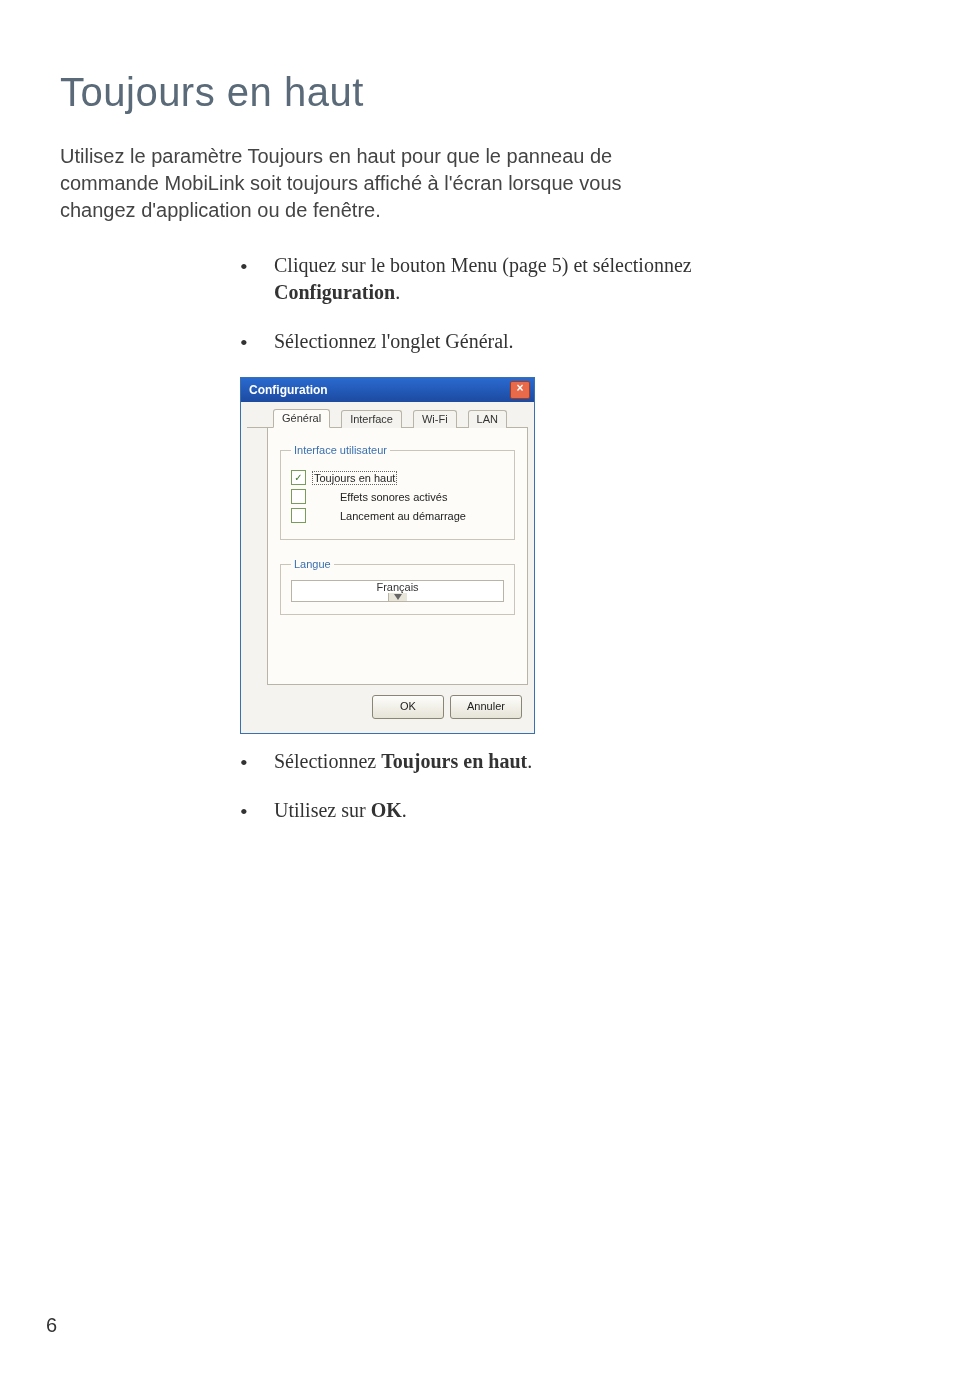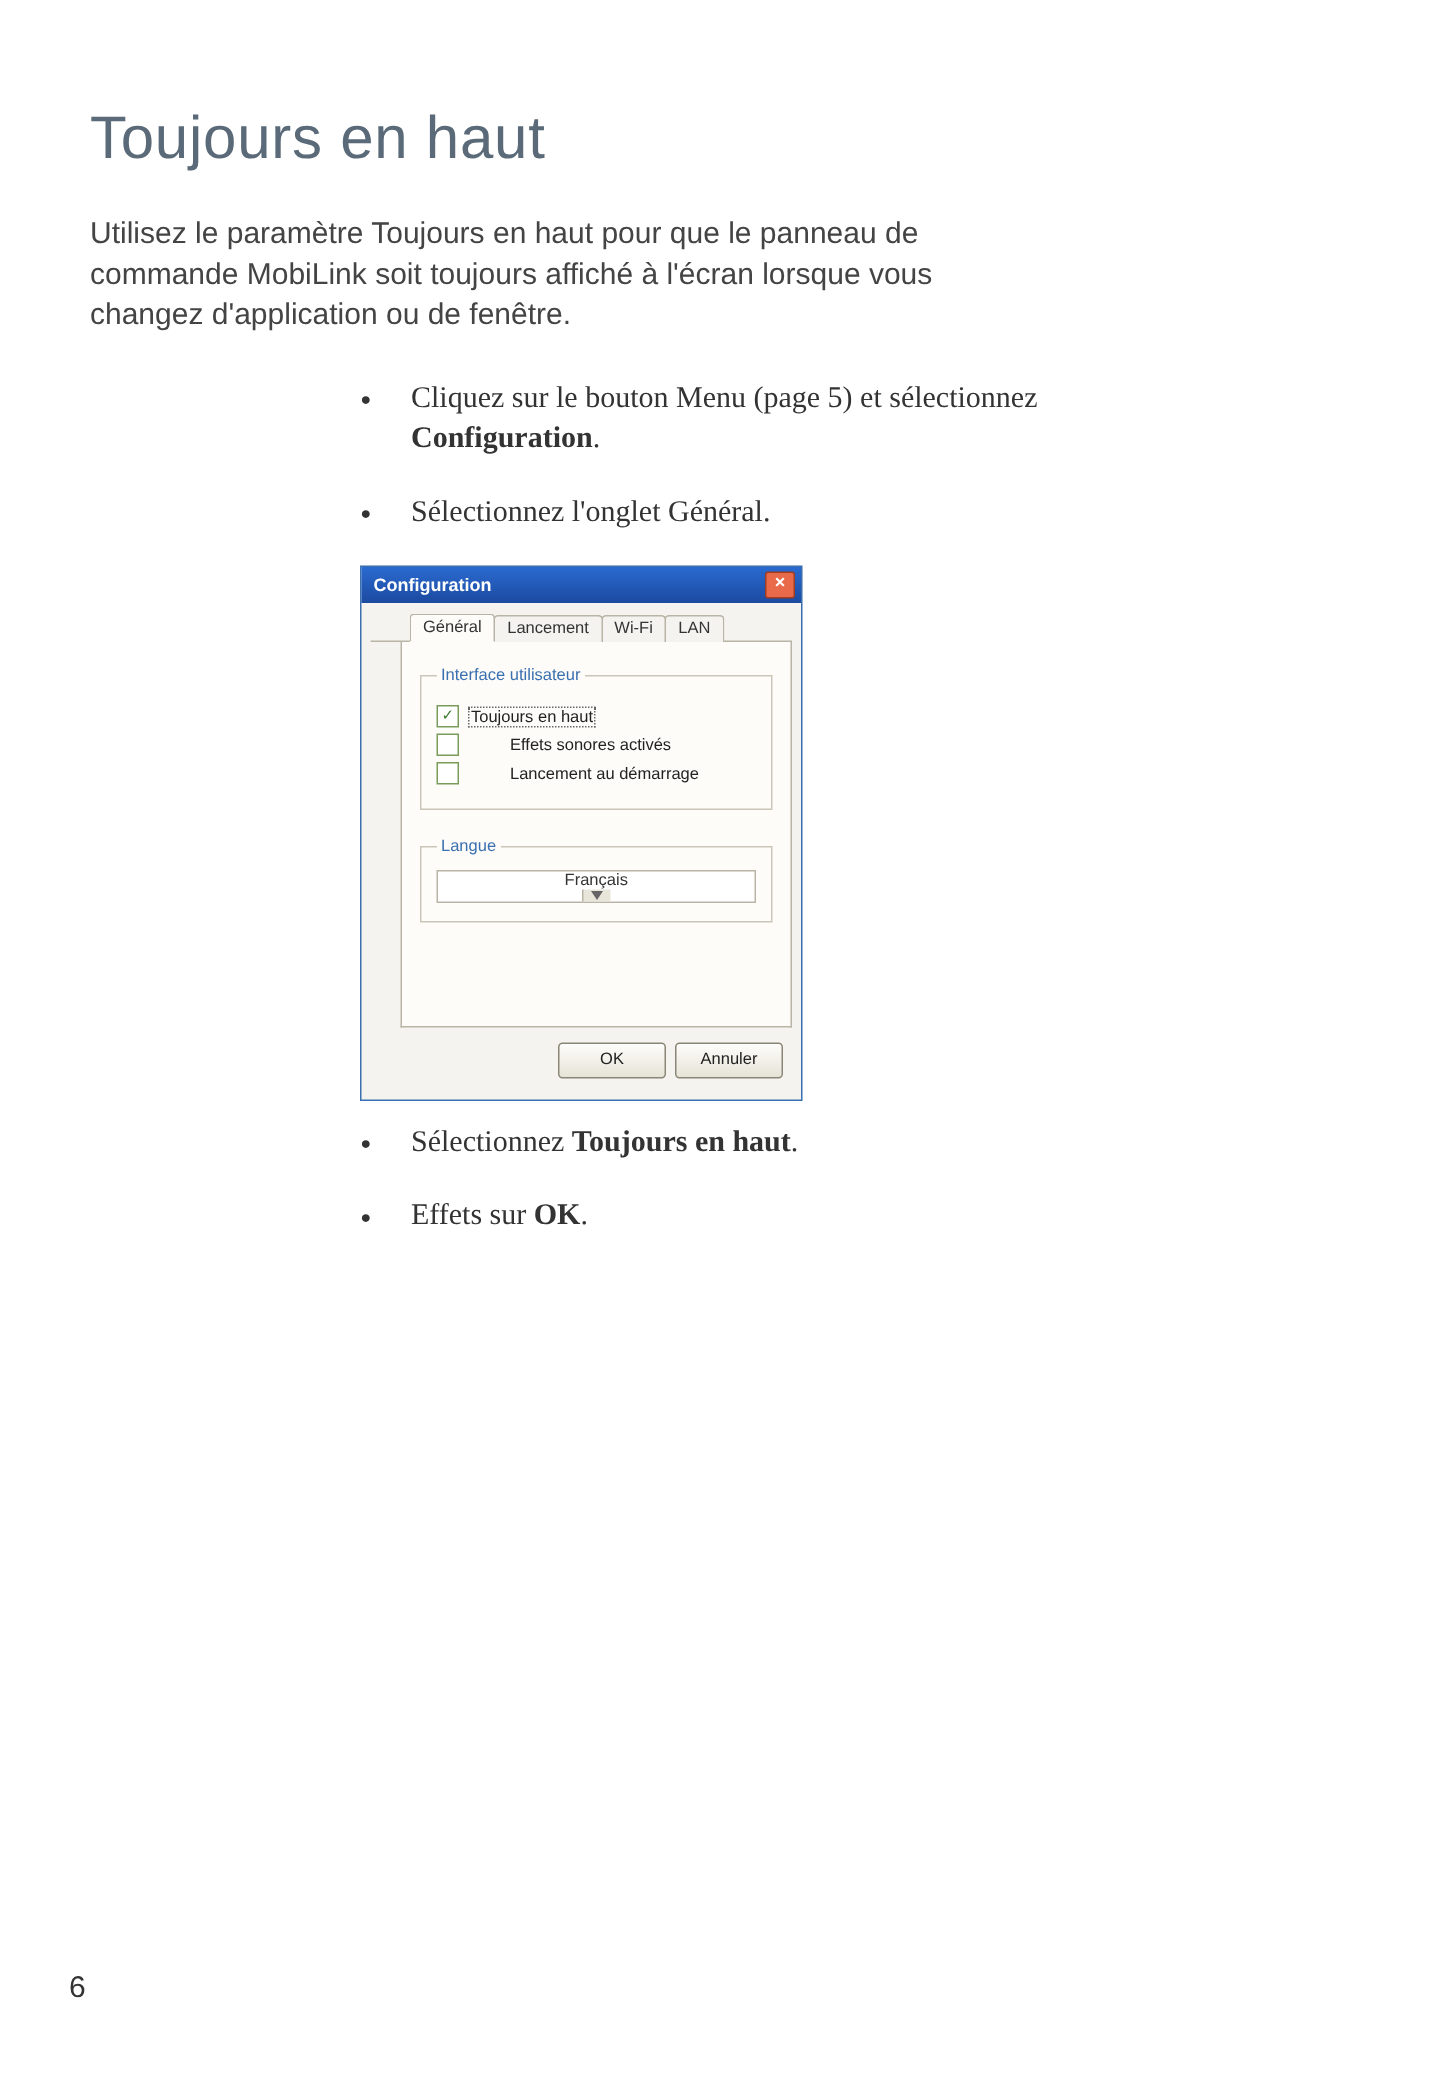--- a/index.html
+++ b/index.html
@@ -96,7 +96,7 @@
   .tabs {
     display: flex;
     align-items: flex-end;
-    gap: 0;
+    gap: 12px;
     border-bottom: 1px solid #b8b4a6;
     padding-left: 26px;
   }

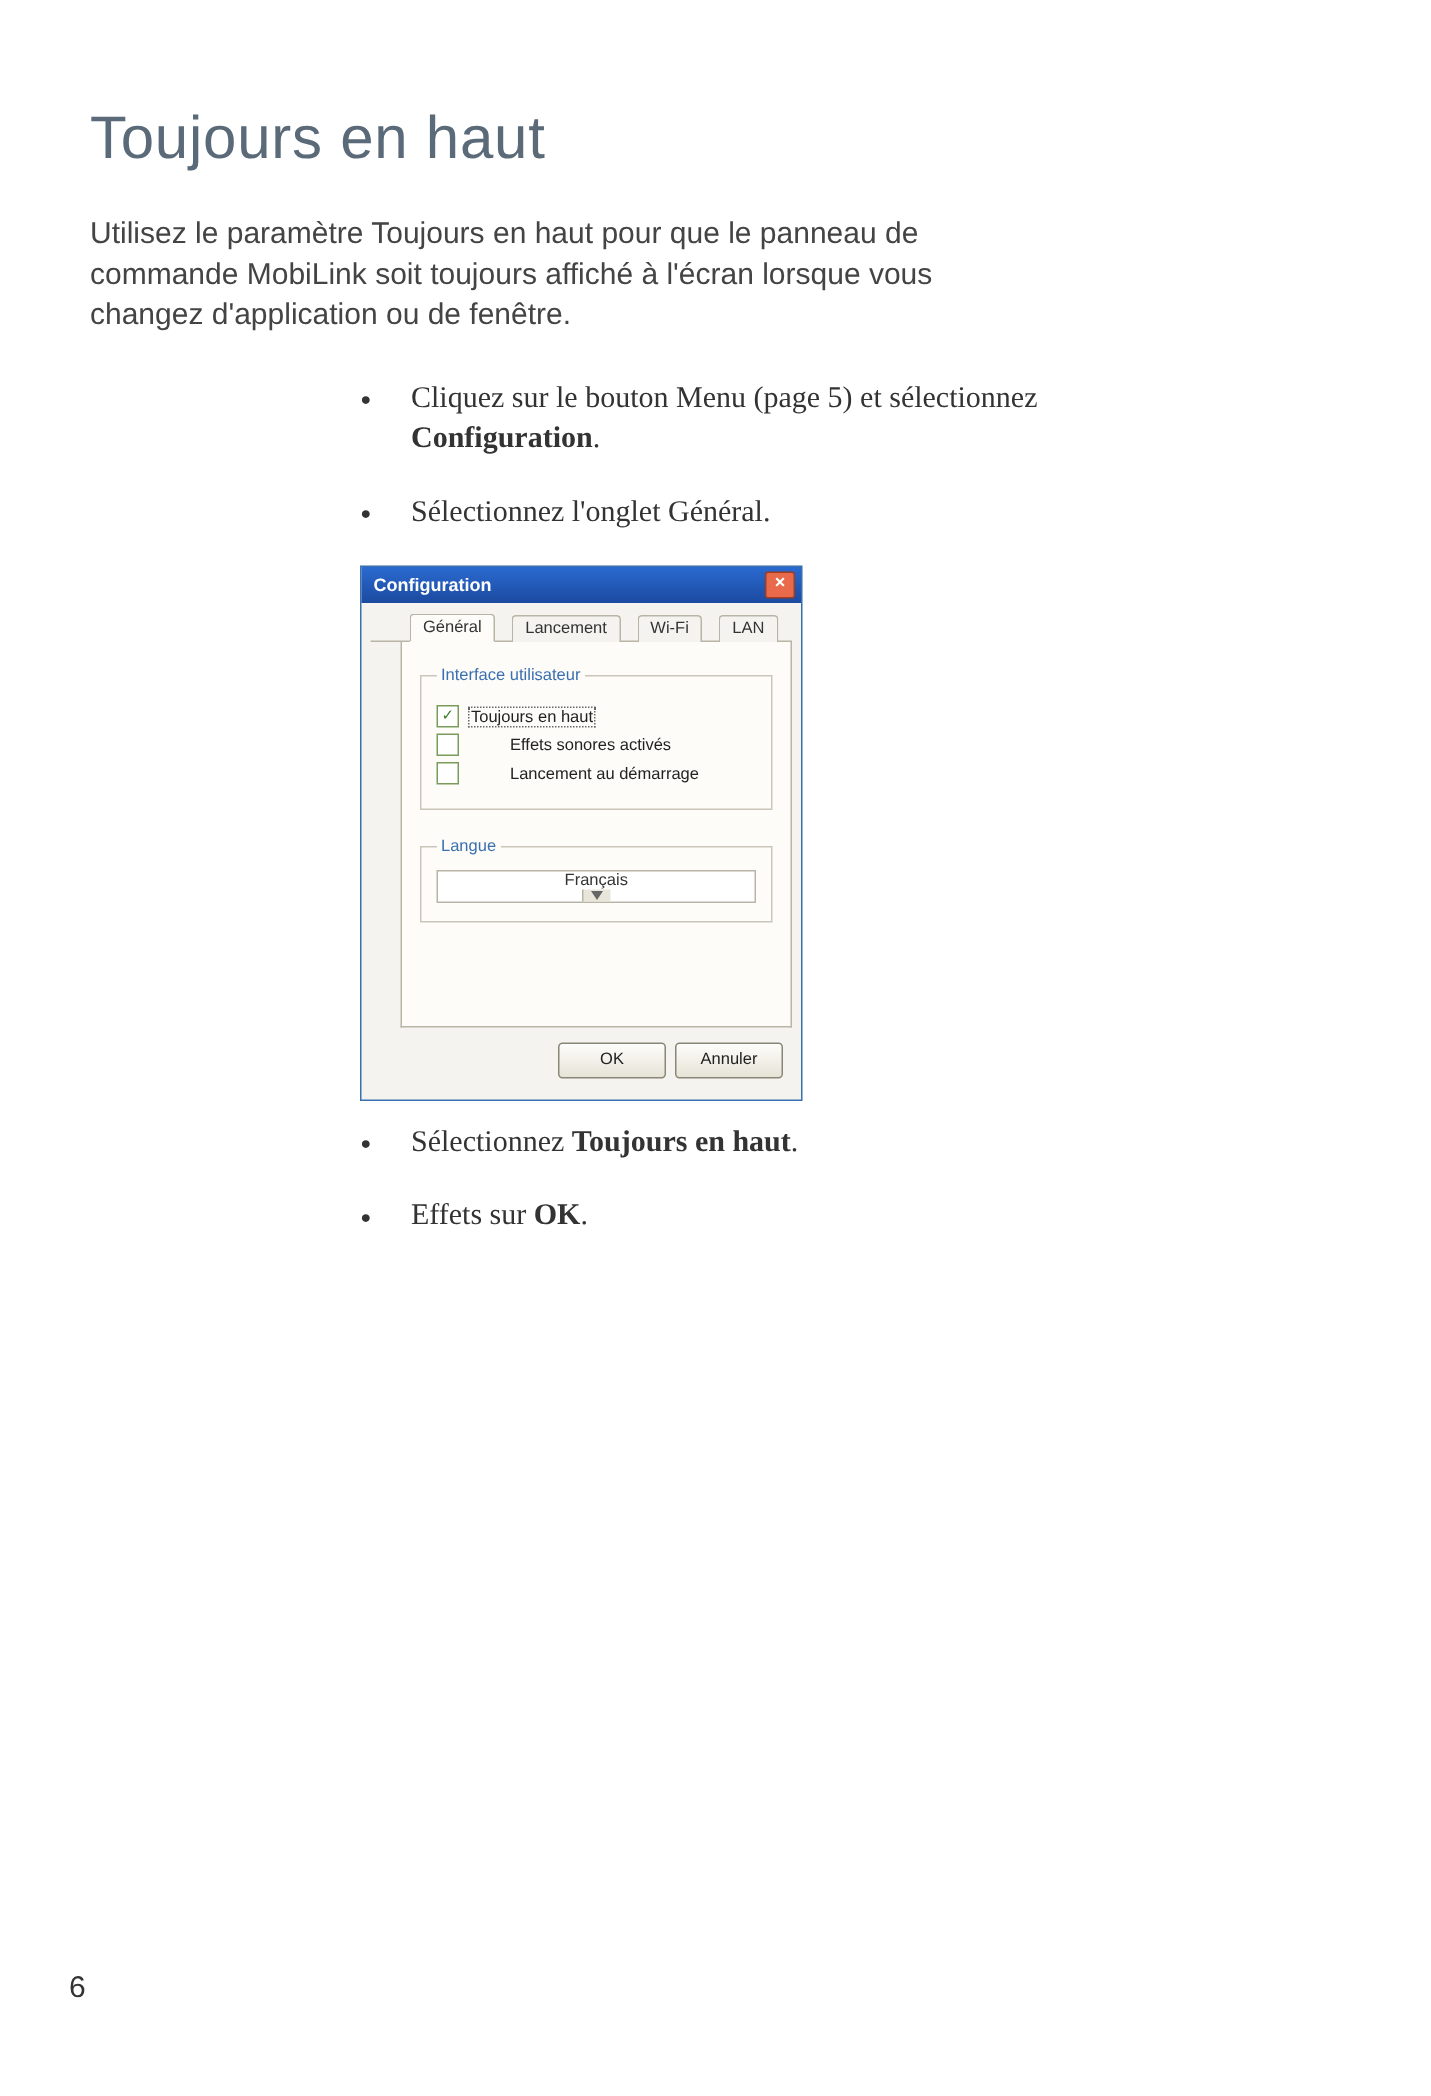--- a/index.html
+++ b/index.html
@@ -243,7 +243,7 @@
 
           <div class="tabs">
             <div class="tab active">Général</div>
-            <div class="tab">Lancement</div>
+            <div class="tab">Interface</div>
             <div class="tab">Wi-Fi</div>
             <div class="tab">LAN</div>
           </div>

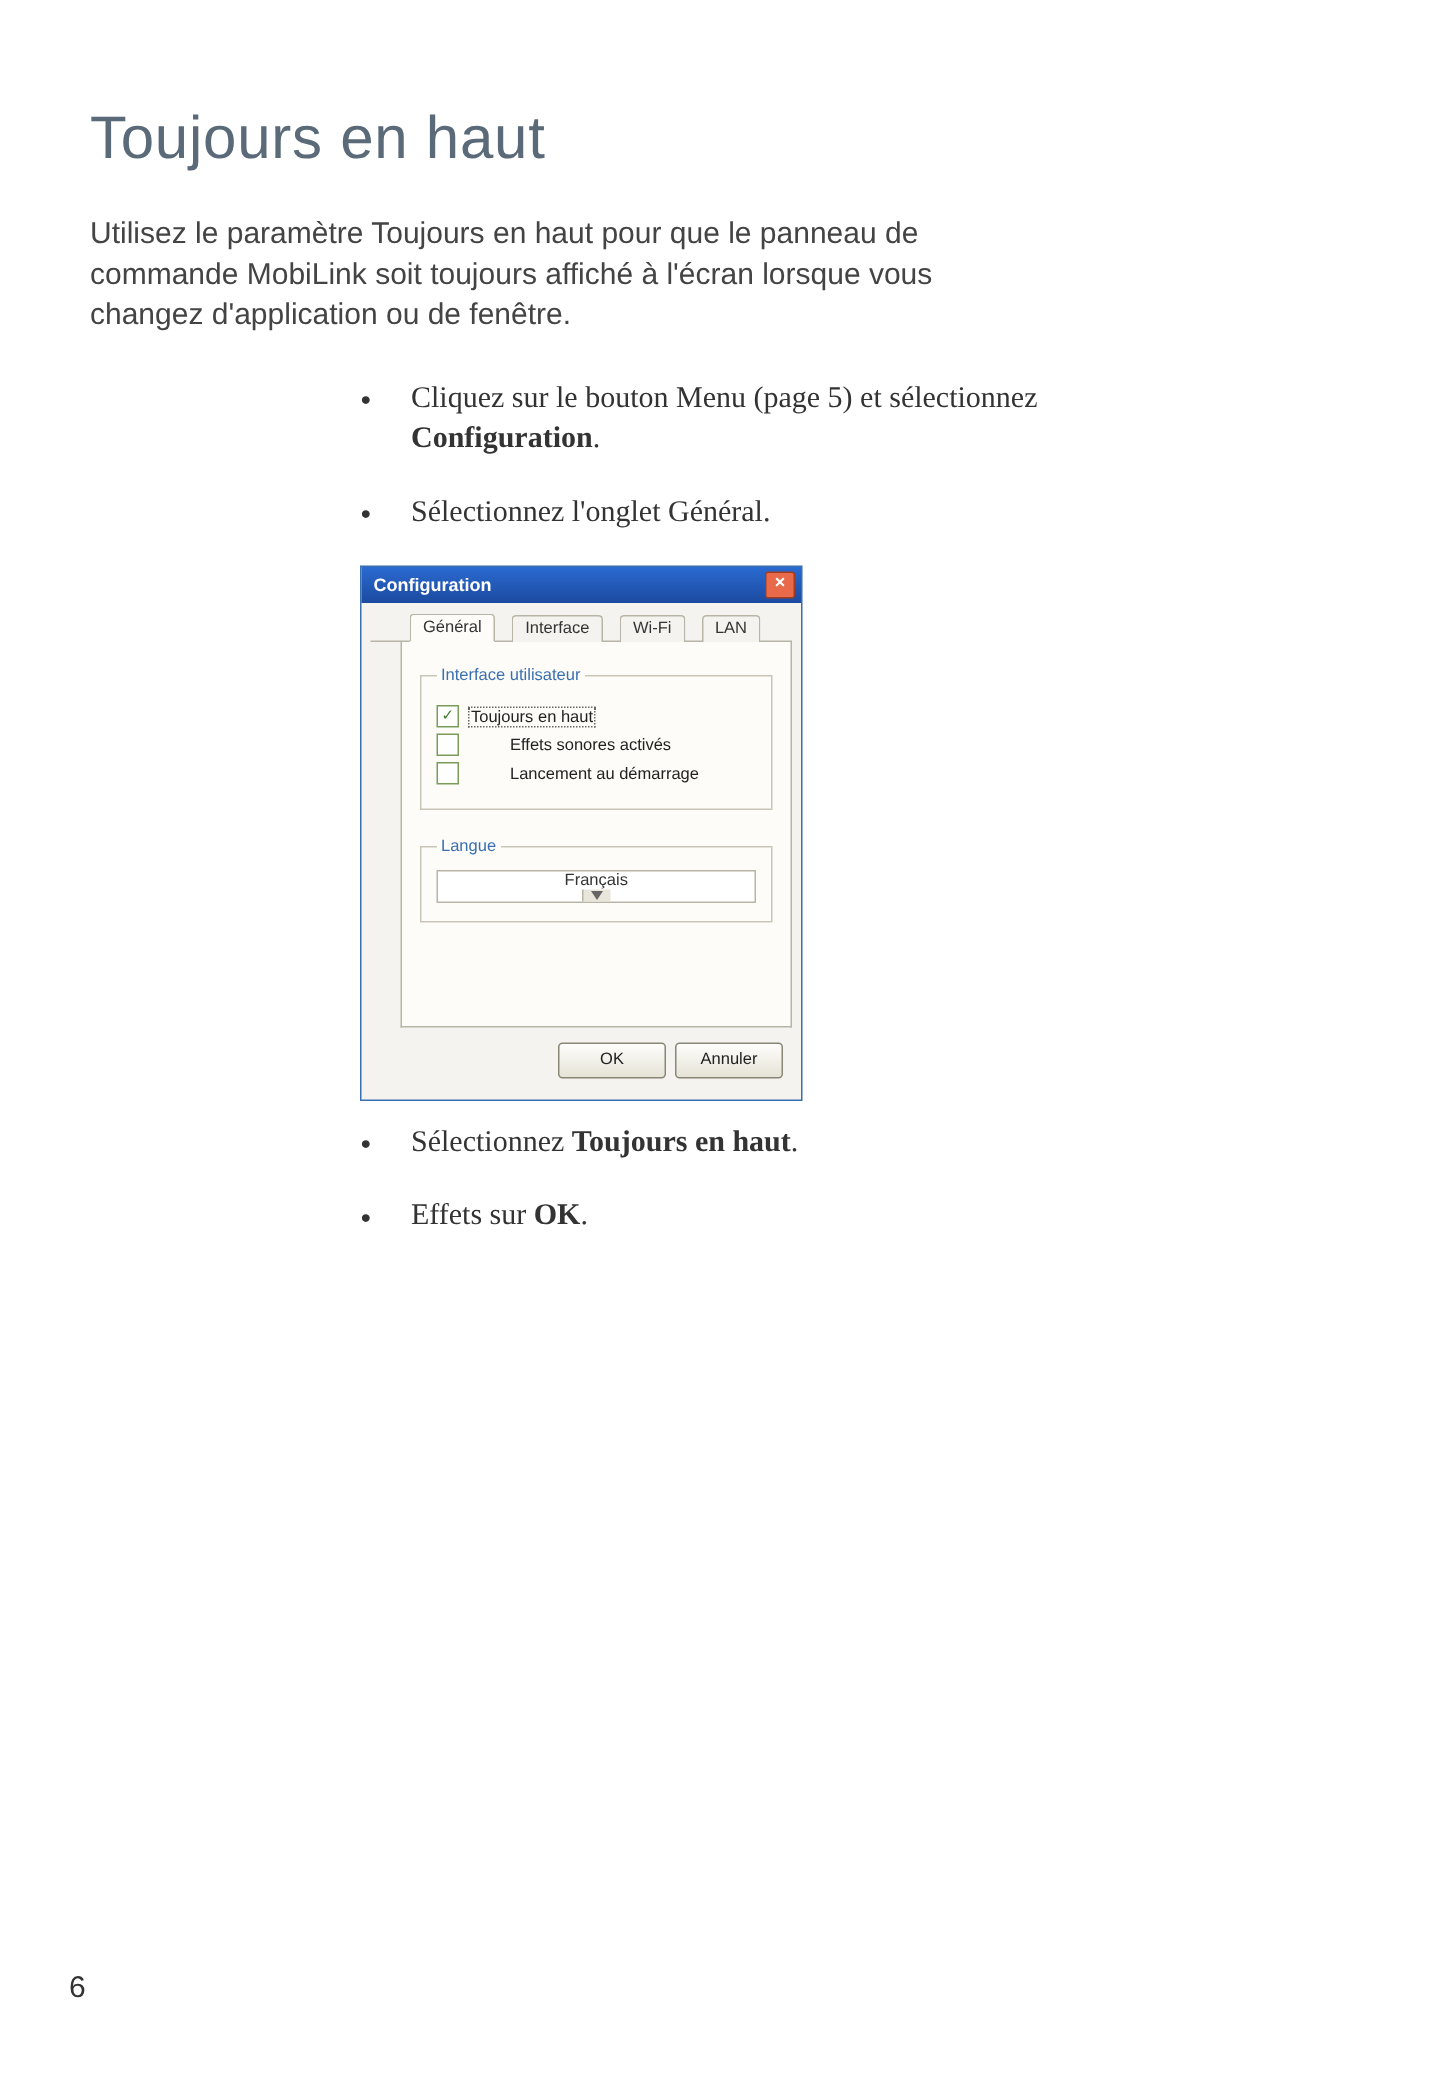--- a/index.html
+++ b/index.html
@@ -299,7 +299,7 @@
     </li>
 
     <li>
-      <span>Effets sur </span><span class="strong">OK</span><span>.</span>
+      <span>Utilisez sur </span><span class="strong">OK</span><span>.</span>
     </li>
 
   </ul>

